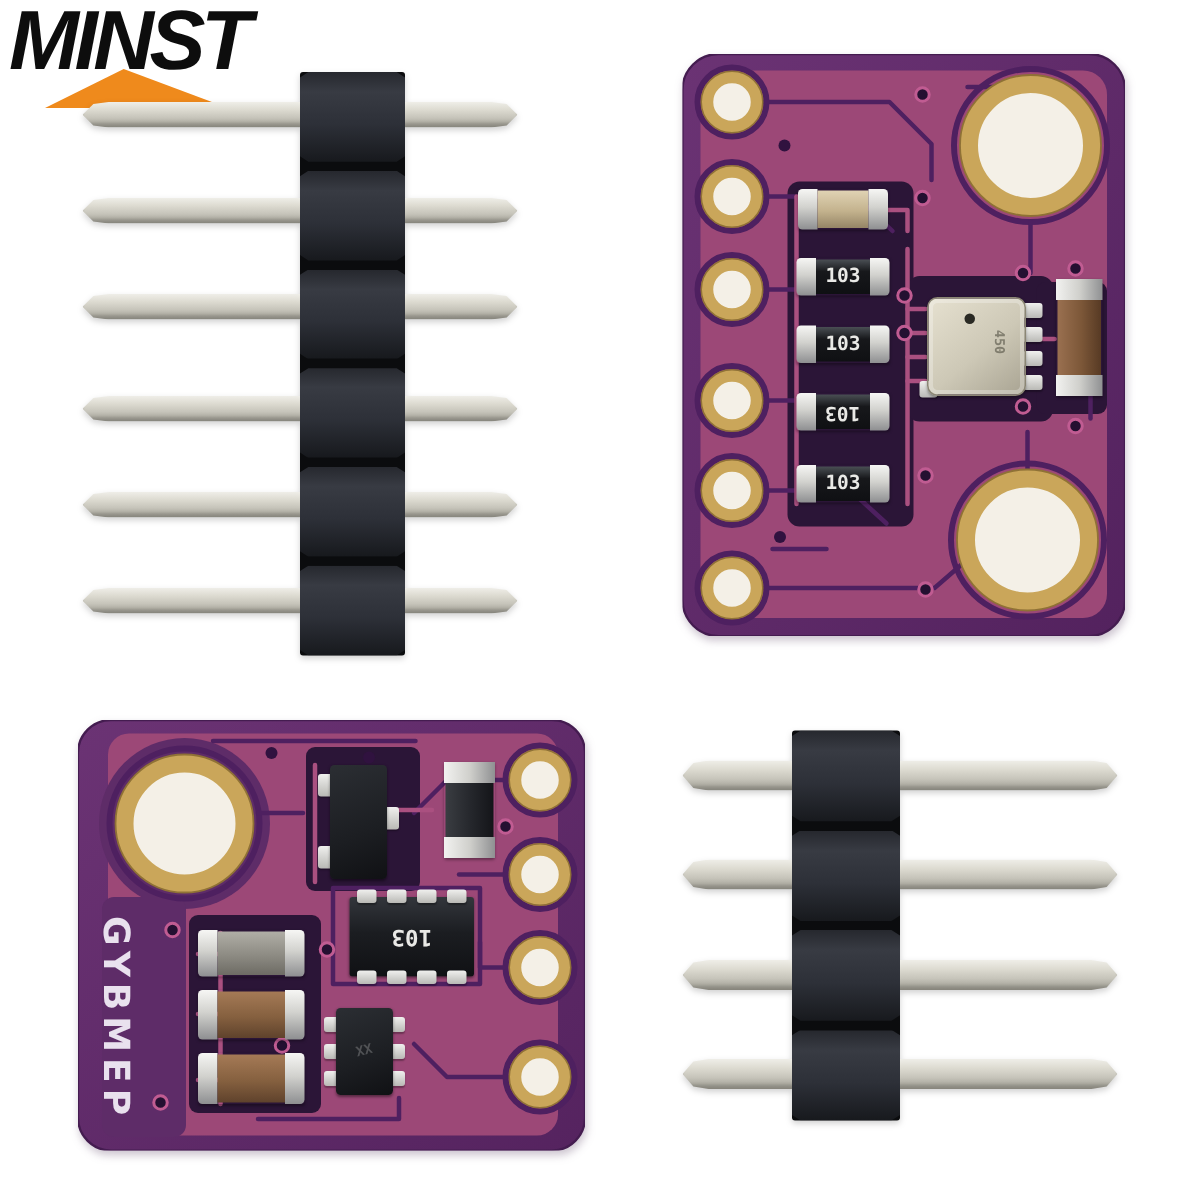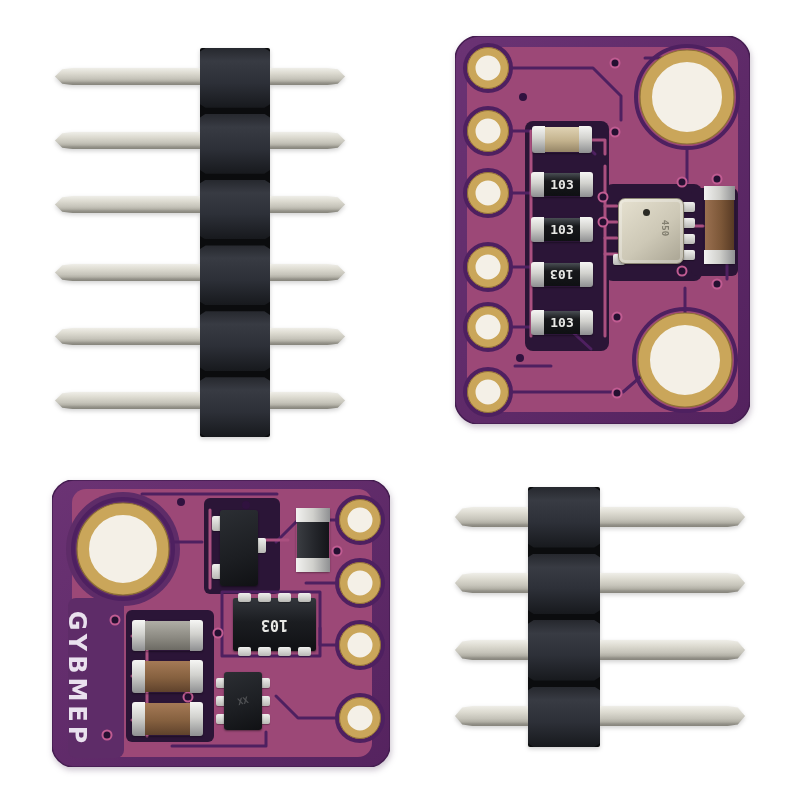--- a/index.html
+++ b/index.html
@@ -84,6 +84,10 @@
 
 <div class="stage">
 
+  <div class="logo">
+    <div class="logo-swoosh"></div>
+    <span class="logo-text">MINST</span>
+  </div>
 
   <div class="hdr" style="left:53px;top:48px;width:294px;height:389px;">
     <div class="pin" style="top:20px;height:17px;"></div>

